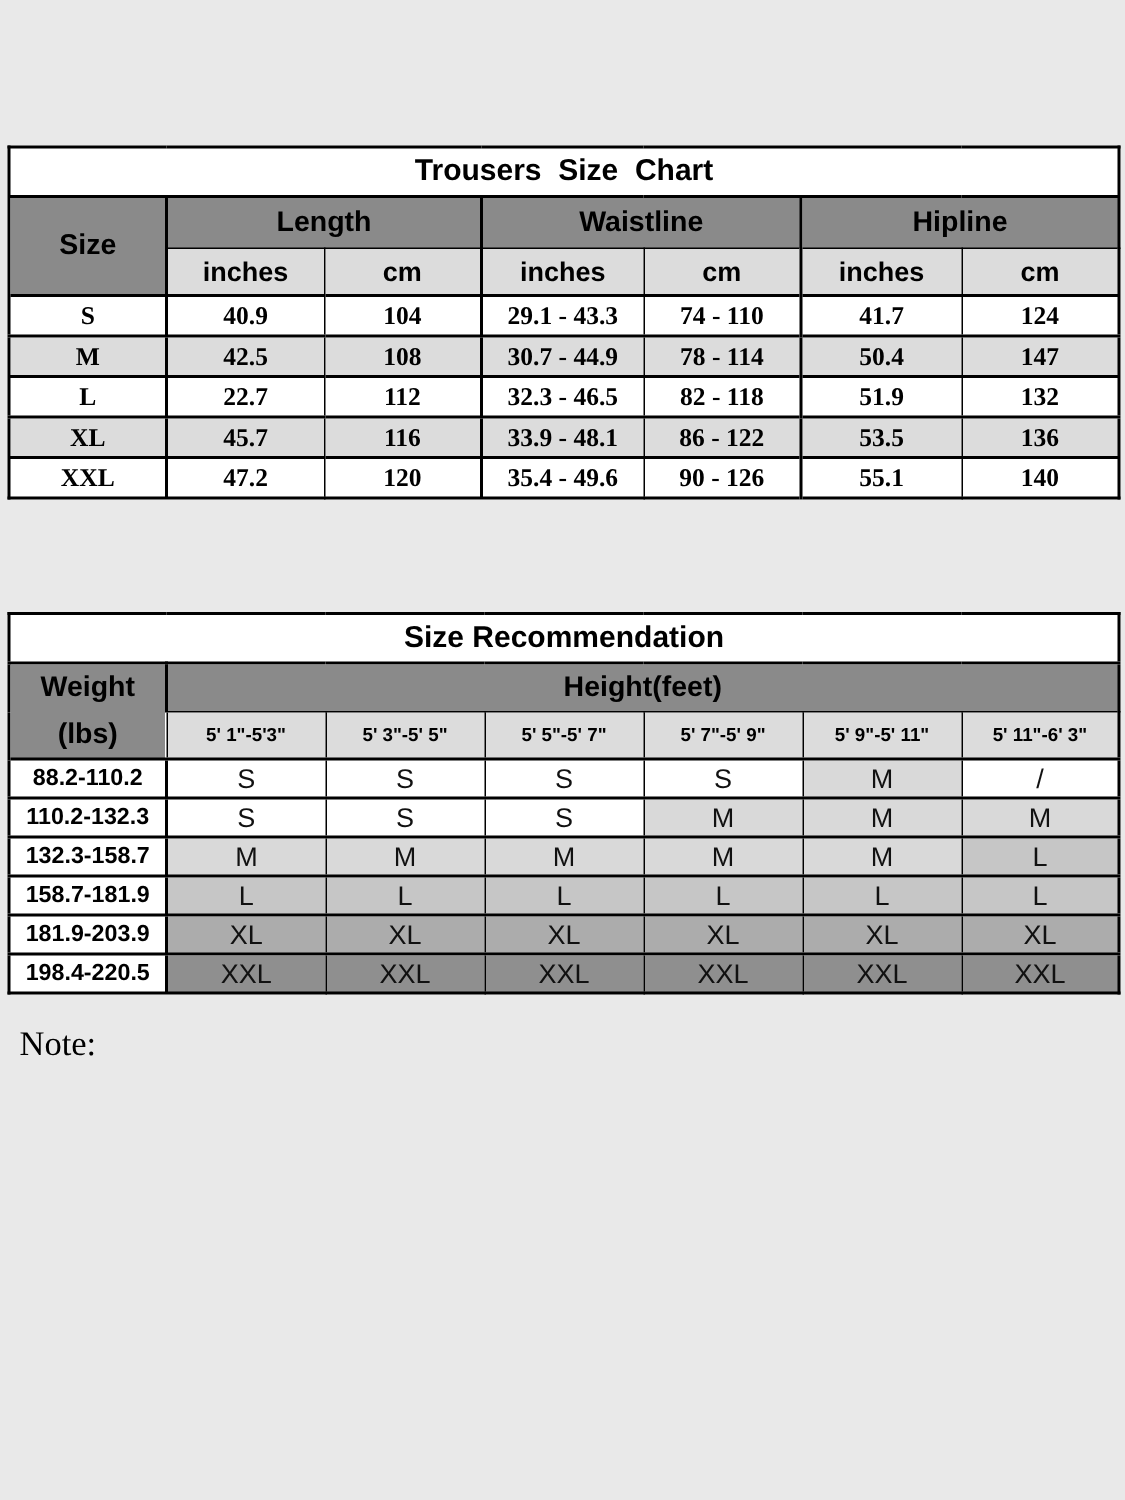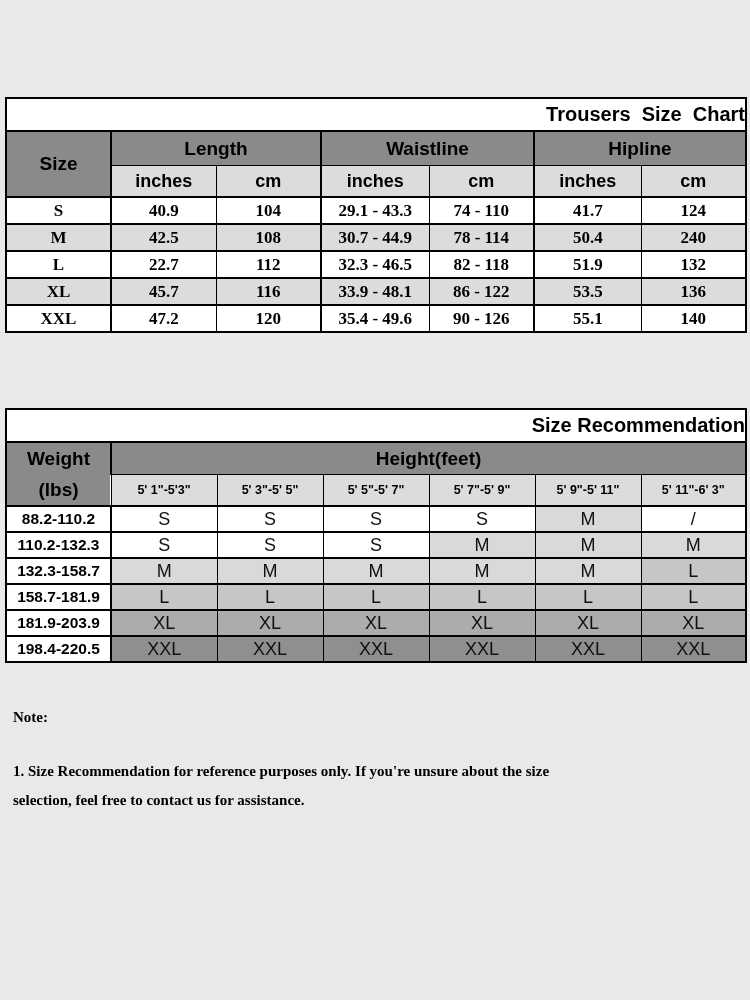--- a/index.html
+++ b/index.html
@@ -34,7 +34,6 @@
     height:31px;
     white-space:pre;
     border-bottom:2px solid #000;
-    text-align:right;
   }
   .dark {
     background:#8a8a8a;

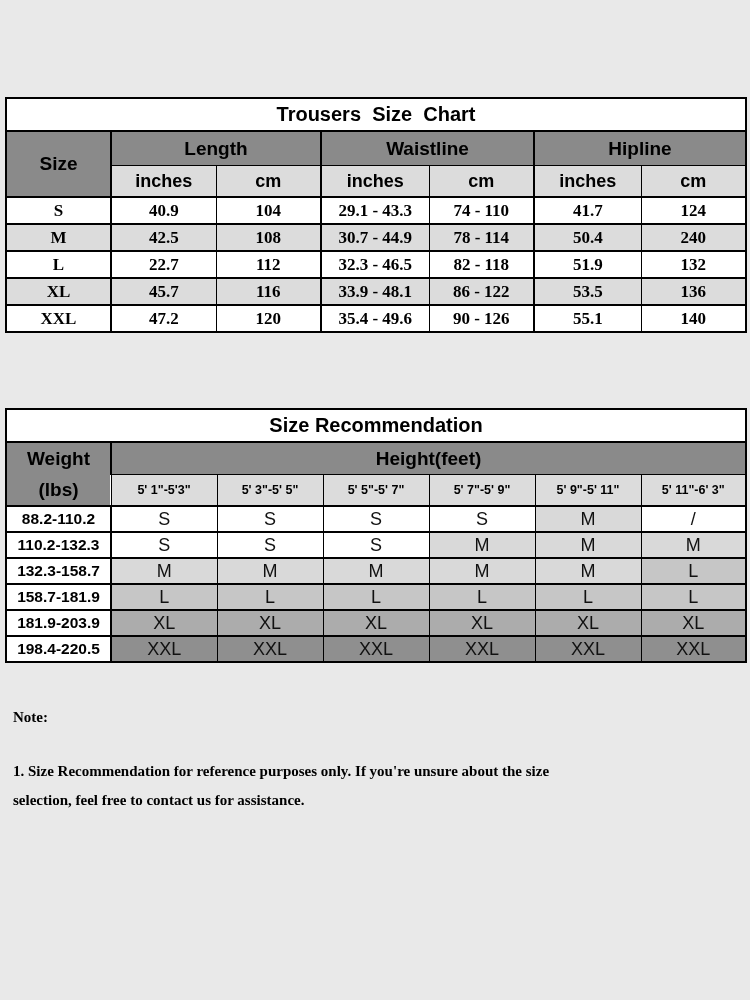--- a/index.html
+++ b/index.html
@@ -127,7 +127,7 @@
     <td class="data-cell">30.7 - 44.9</td>
     <td class="data-cell">78 - 114</td>
     <td class="data-cell">50.4</td>
-    <td class="data-cell">240</td>
+    <td class="data-cell">147</td>
   </tr>
   <tr class="data">
     <td class="size-cell">L</td>

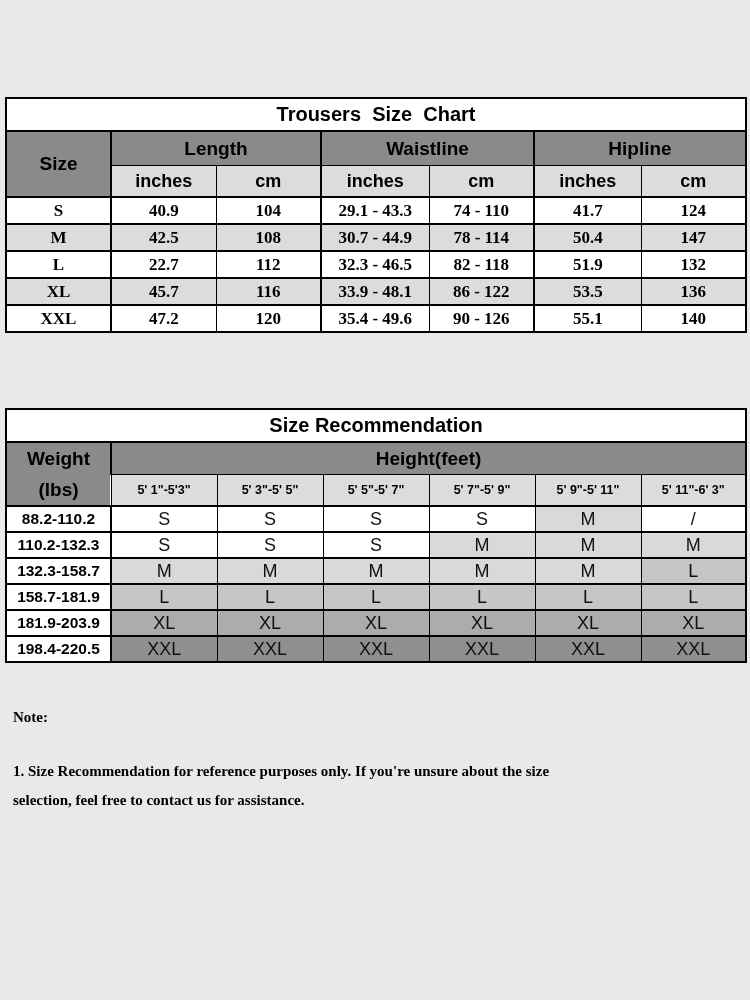--- a/index.html
+++ b/index.html
@@ -71,11 +71,10 @@
   #size-reco td.size-val { font-size:18px; color:#111; }
   .notes {
     position:absolute;
-    left:13px; right:13px; top:705px;
+    left:13px; right:13px; top:684px;
     font-family:"Liberation Serif", serif;
-    font-size:15px;
+    font-size:23px;
     color:#000;
-    font-weight:bold;
   }
   .note-heading { line-height:24px; }
   .note-para { margin:28px 0 0 0; line-height:29px; }

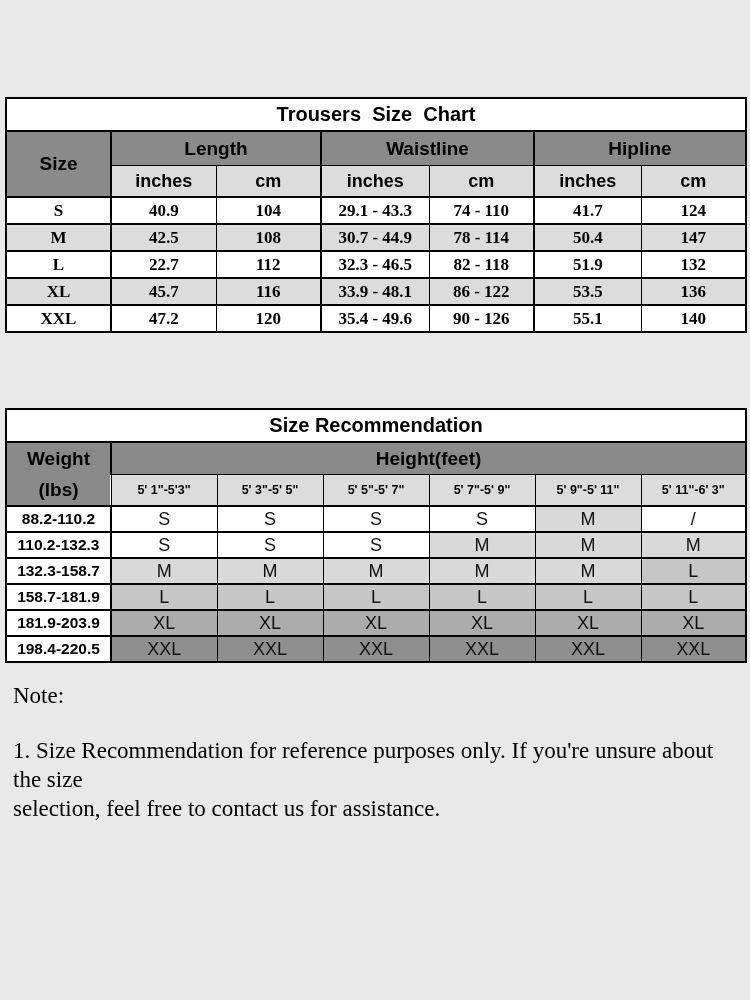--- a/index.html
+++ b/index.html
@@ -246,10 +246,6 @@
 
 <div class="notes">
   <div class="note-heading">Note:</div>
-  <p class="note-para">
-    <span>1. Size Recommendation for reference purposes only. If you're unsure about the size</span><br>
-    <span>selection, feel free to contact us for assistance.</span>
-  </p>
 </div>
 
 </body></html>

